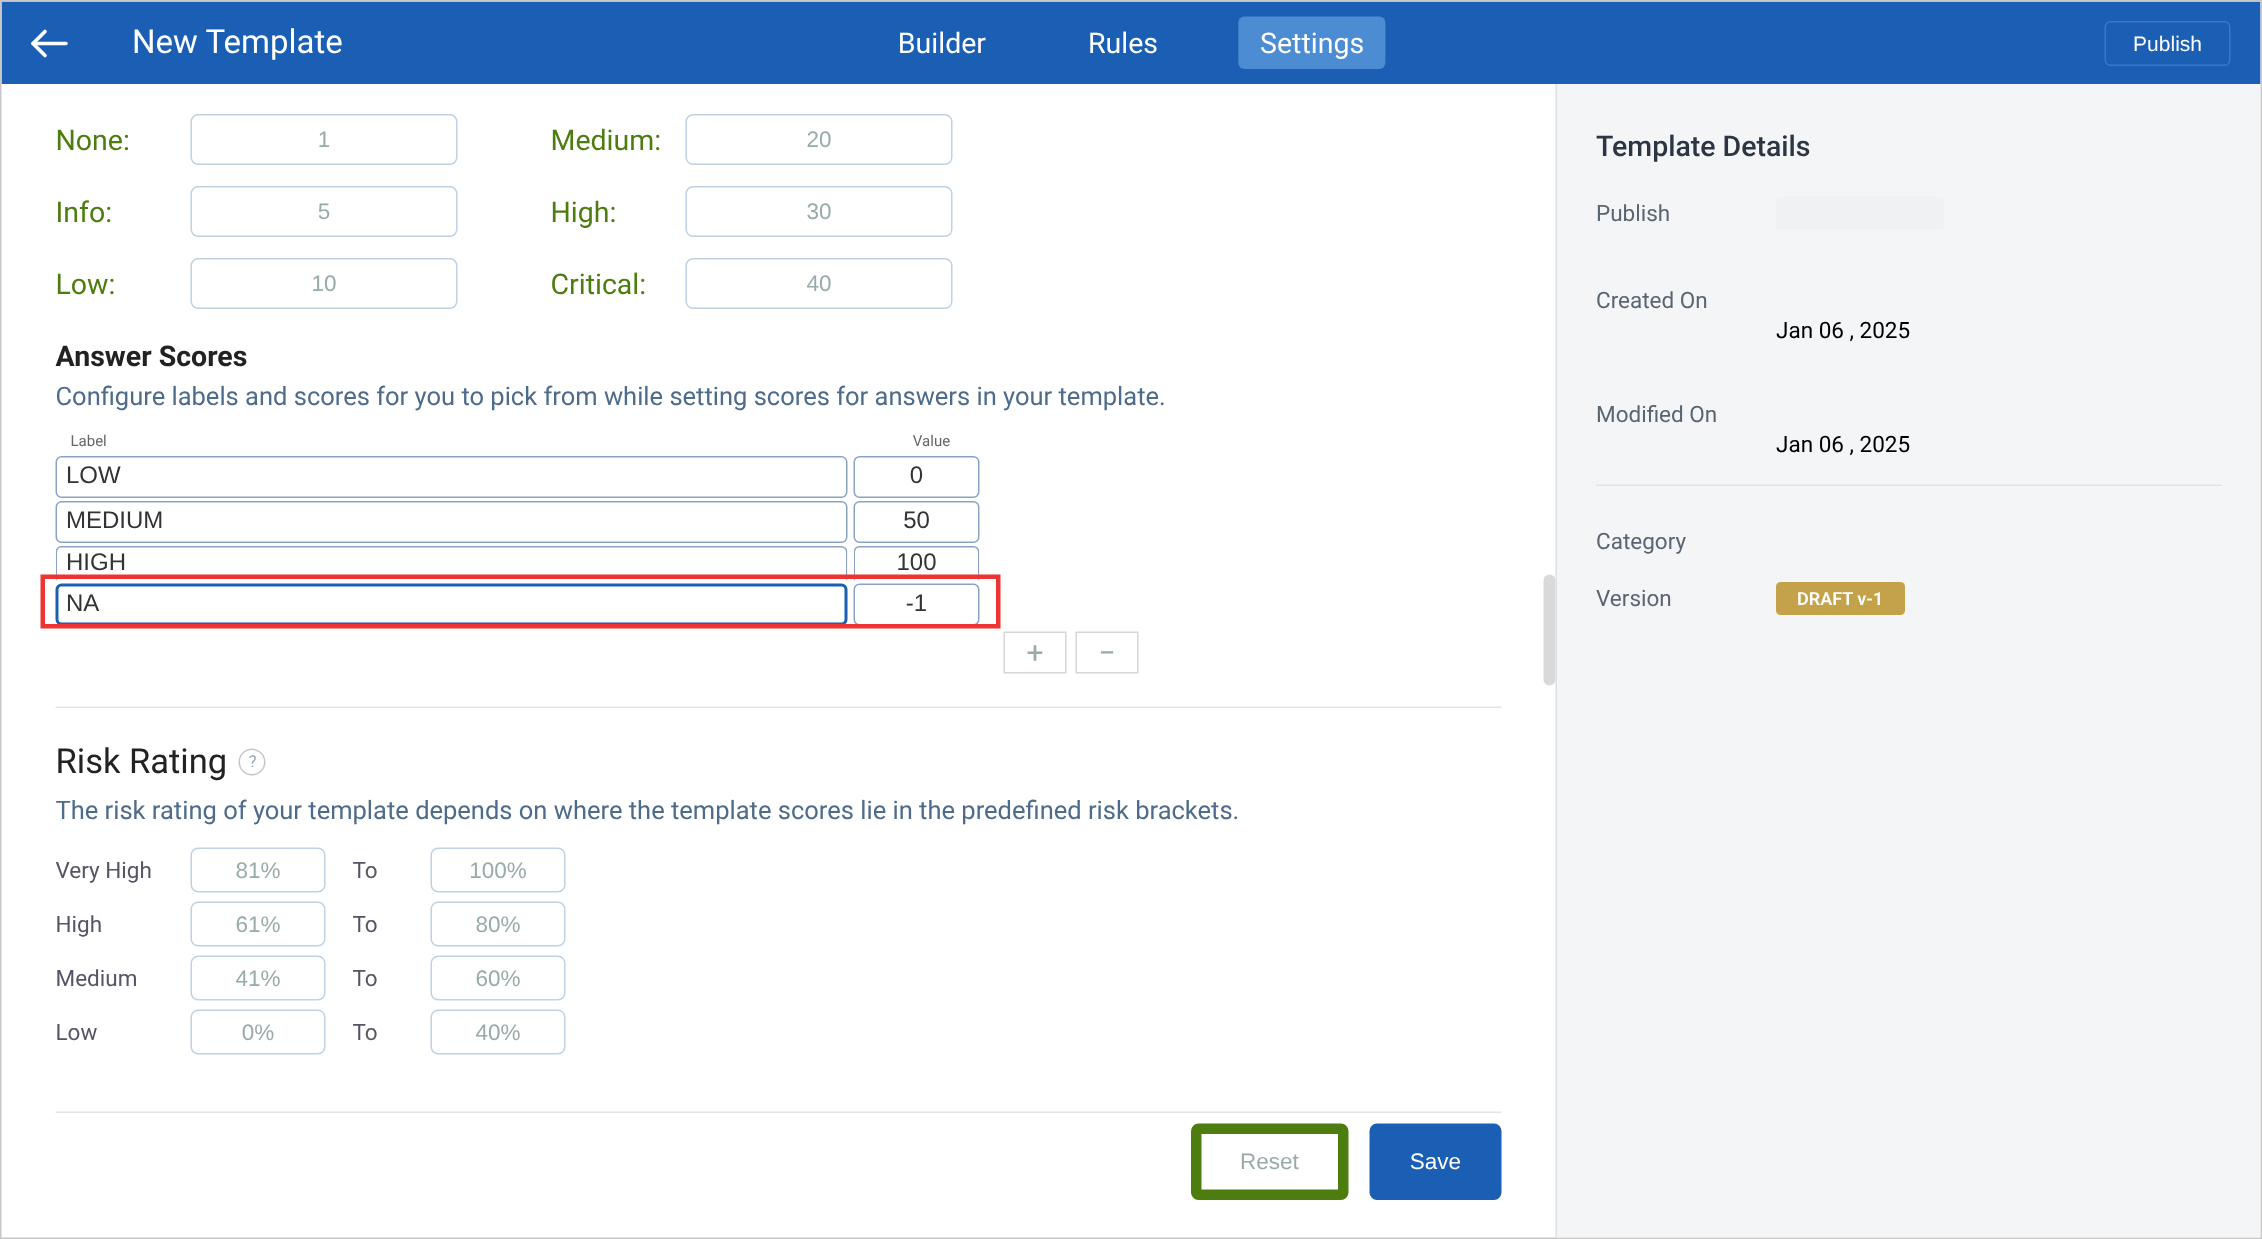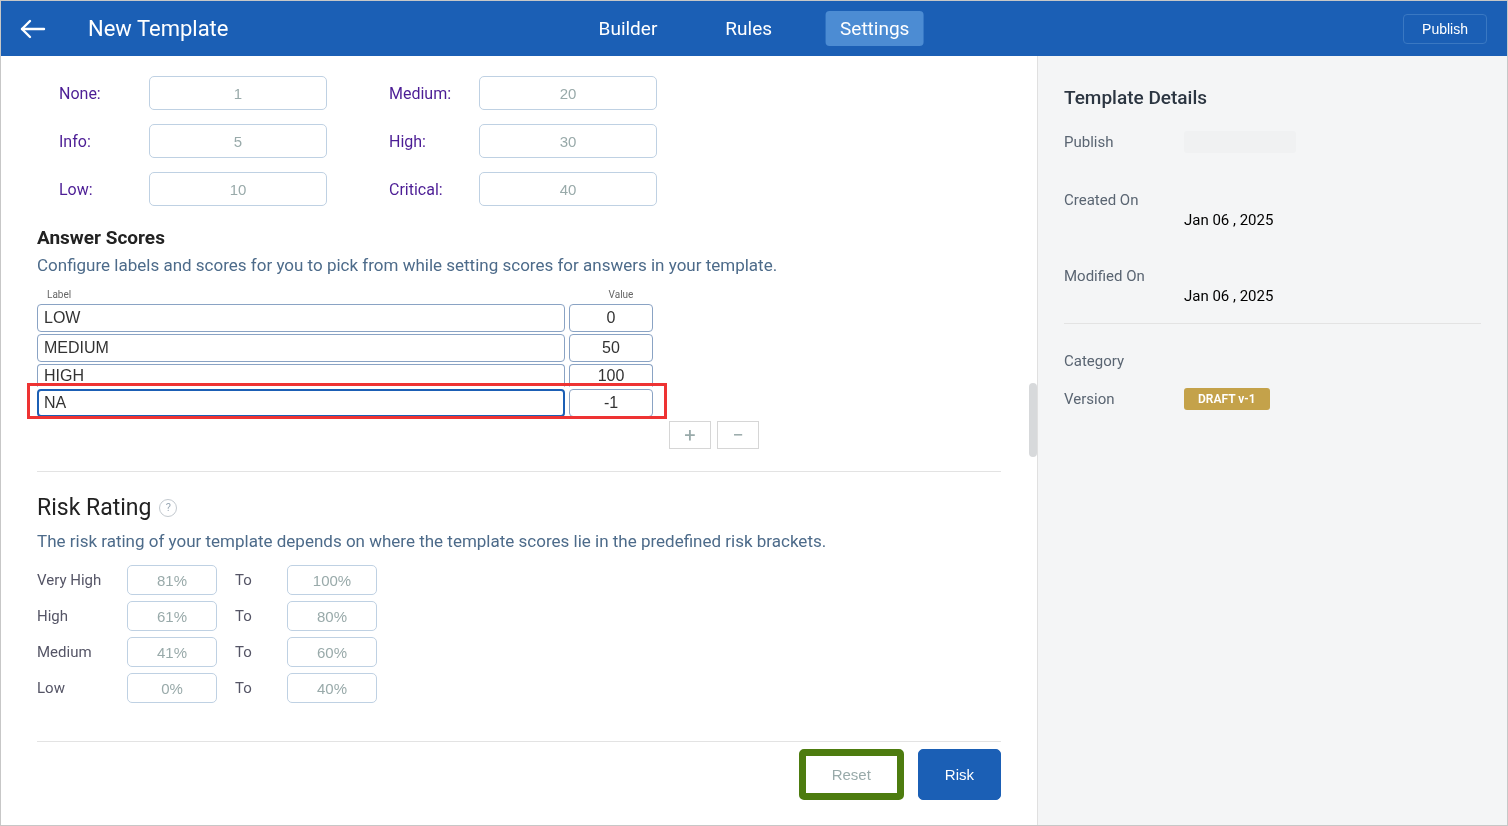--- a/index.html
+++ b/index.html
@@ -25,7 +25,7 @@
   .score-grid { width:660px; }
   .score-row { display:flex; margin-bottom:14px; }
   .score-pair { display:flex; align-items:center; width:330px; }
-  .score-pair label { width:90px; color:#4c1d95; font-size:16px;margin-left:22px; }
+  .score-pair label { width:90px; color:#4d7c0f; font-size:19px; }
   .score-num { width:178px; height:34px; border:1px solid #bfd1e3; border-radius:5px; background:#fff; text-align:center; color:#9aa; font-size:15px; }
   .score-num:disabled { background:#fff; color:#9aa; }
 

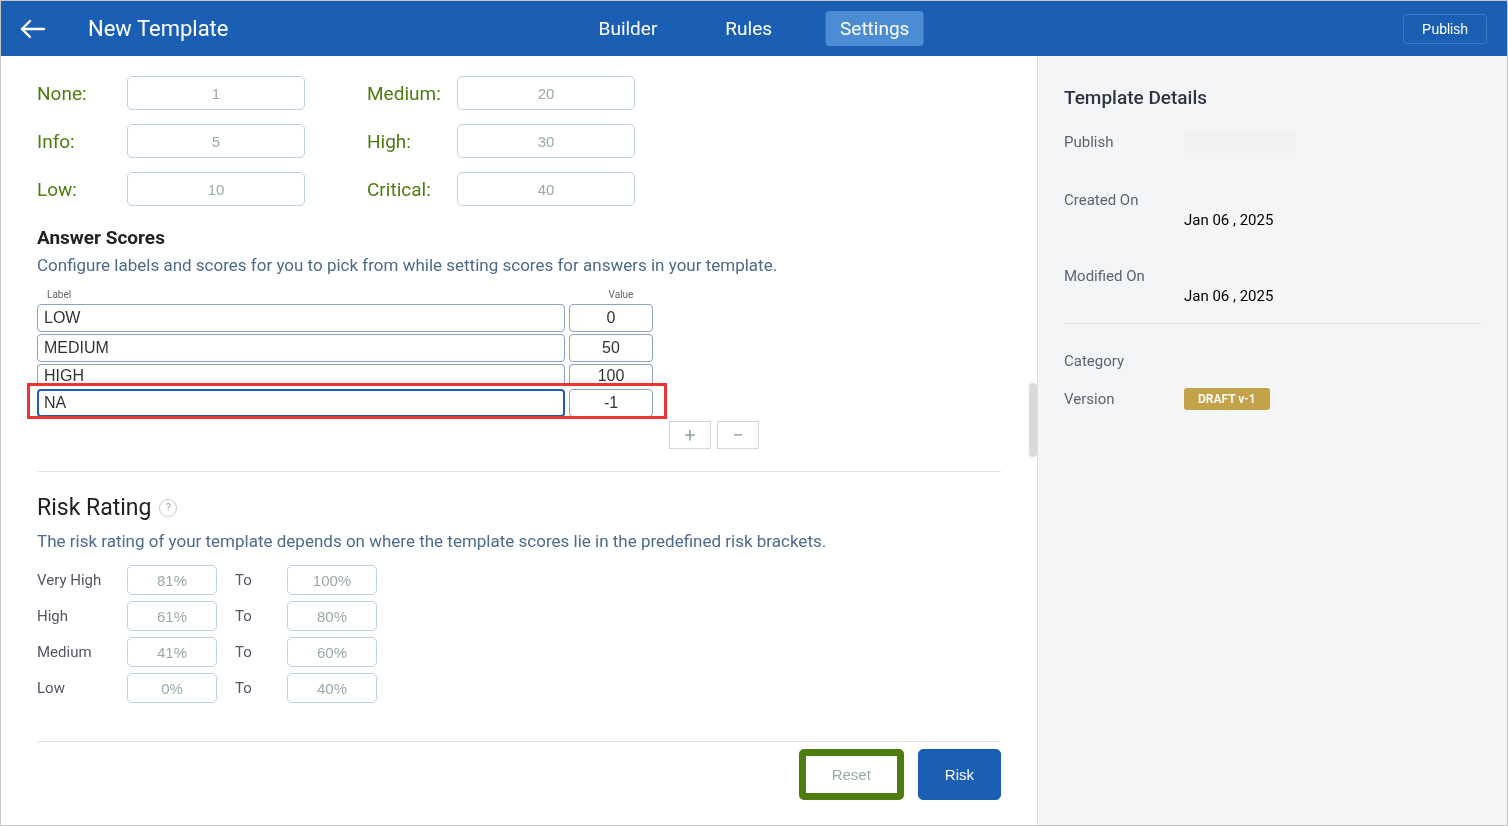--- a/index.html
+++ b/index.html
@@ -210,7 +210,7 @@
 
     <div class="footer">
       <button class="btn btn-reset">Reset</button>
-      <button class="btn btn-save">Risk</button>
+      <button class="btn btn-save">Save</button>
     </div>
   </div>
 

